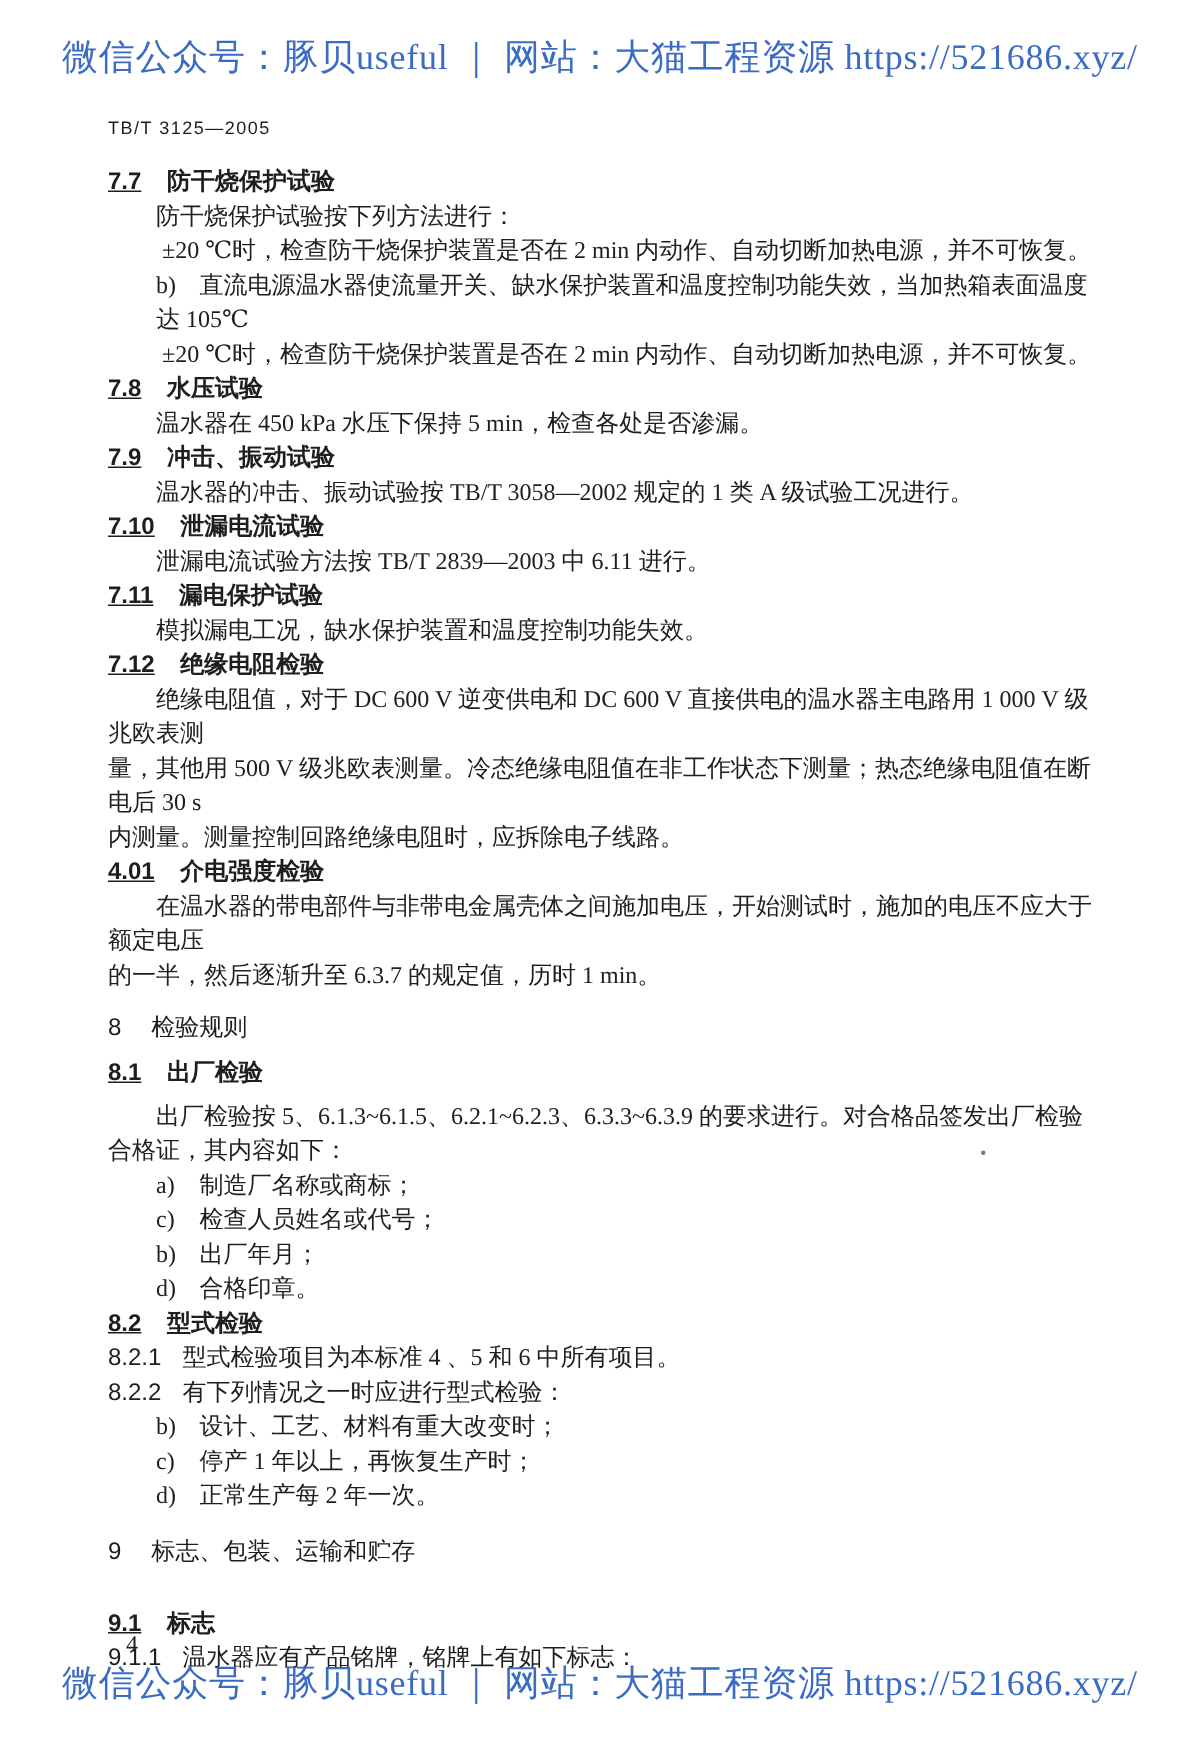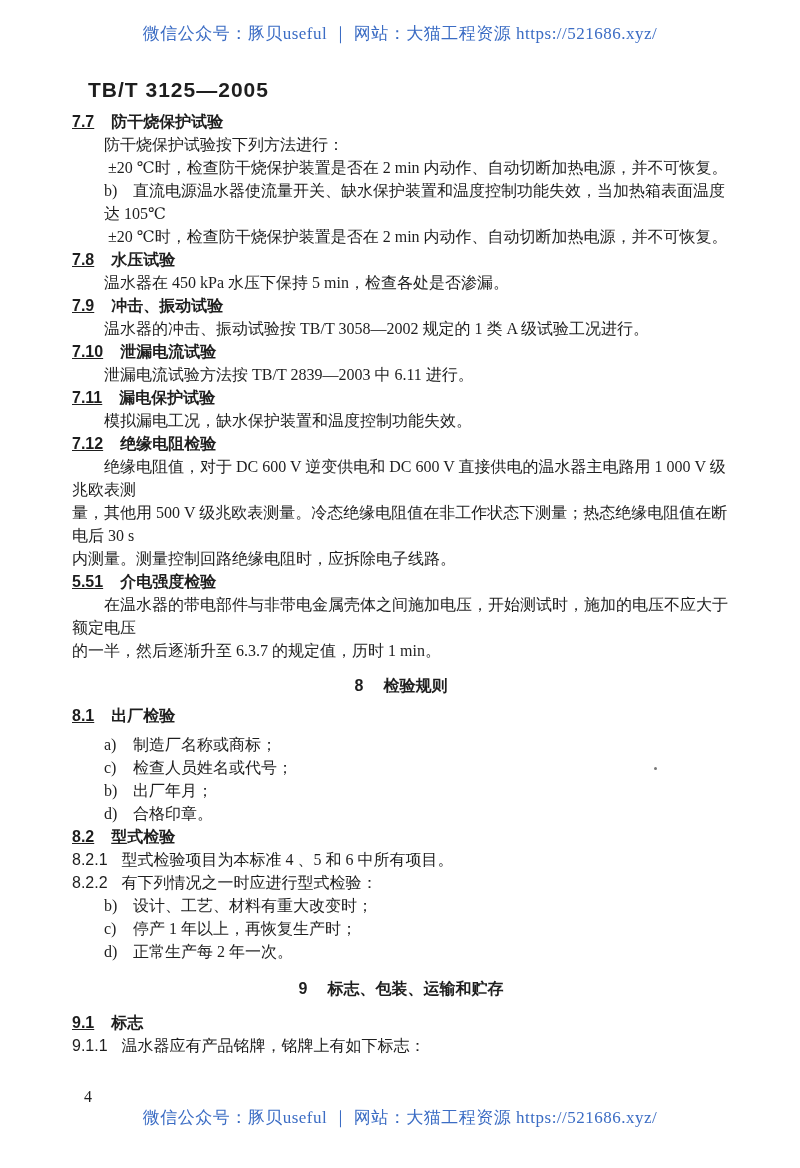--- a/index.html
+++ b/index.html
@@ -19,7 +19,7 @@
     position:absolute;left:0;right:0;
     text-align:center;
     color:var(--wm-color);
-    font-size:17px;
+    font-size:24px;
     letter-spacing:0.5px;
     white-space:nowrap;
   }

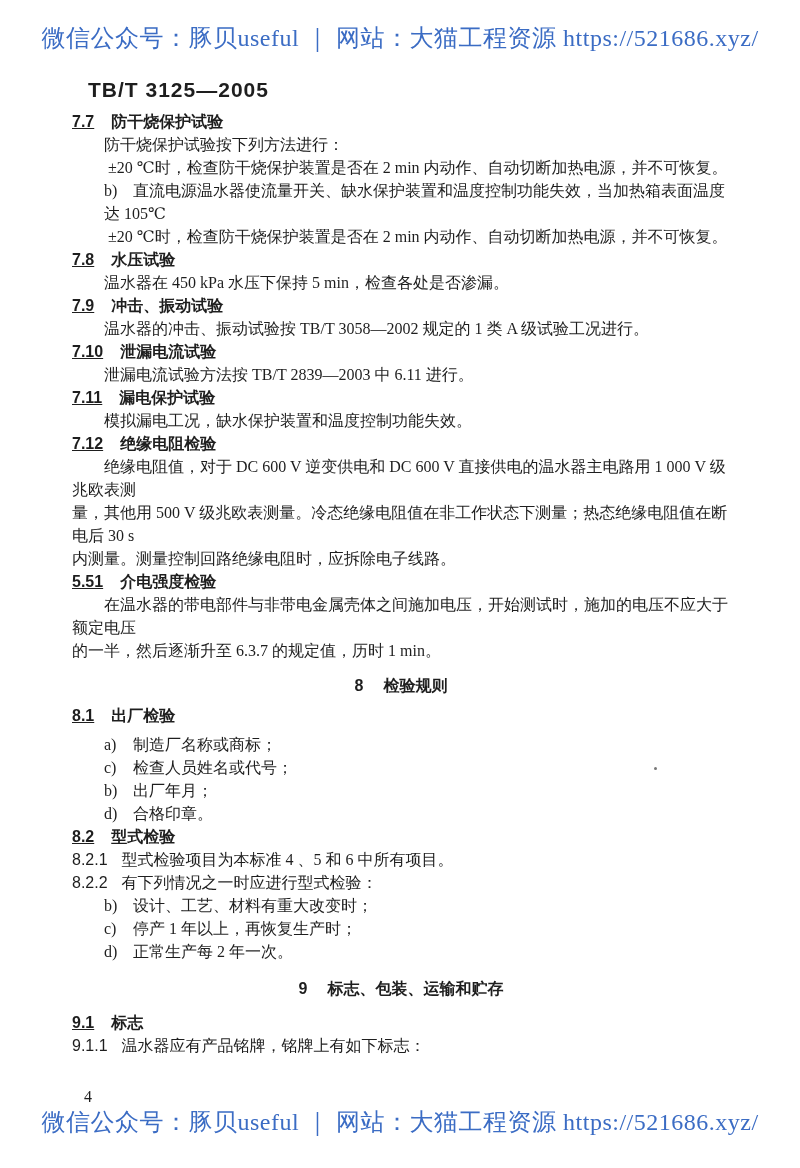--- a/index.html
+++ b/index.html
@@ -26,9 +26,9 @@
   .wm-top{top:22px;}
   .wm-bottom{top:1106px;}
   .doc-code{
-    position:absolute;top:78px;left:88px;
+    position:absolute;top:78px;left:72px;
     font-family:"Liberation Sans","DejaVu Sans",sans-serif;
-    font-weight:bold;font-size:21px;letter-spacing:1px;
+    font-weight:normal;font-size:12px;letter-spacing:1px;
   }
   .content{
     position:absolute;top:110px;left:72px;width:658px;

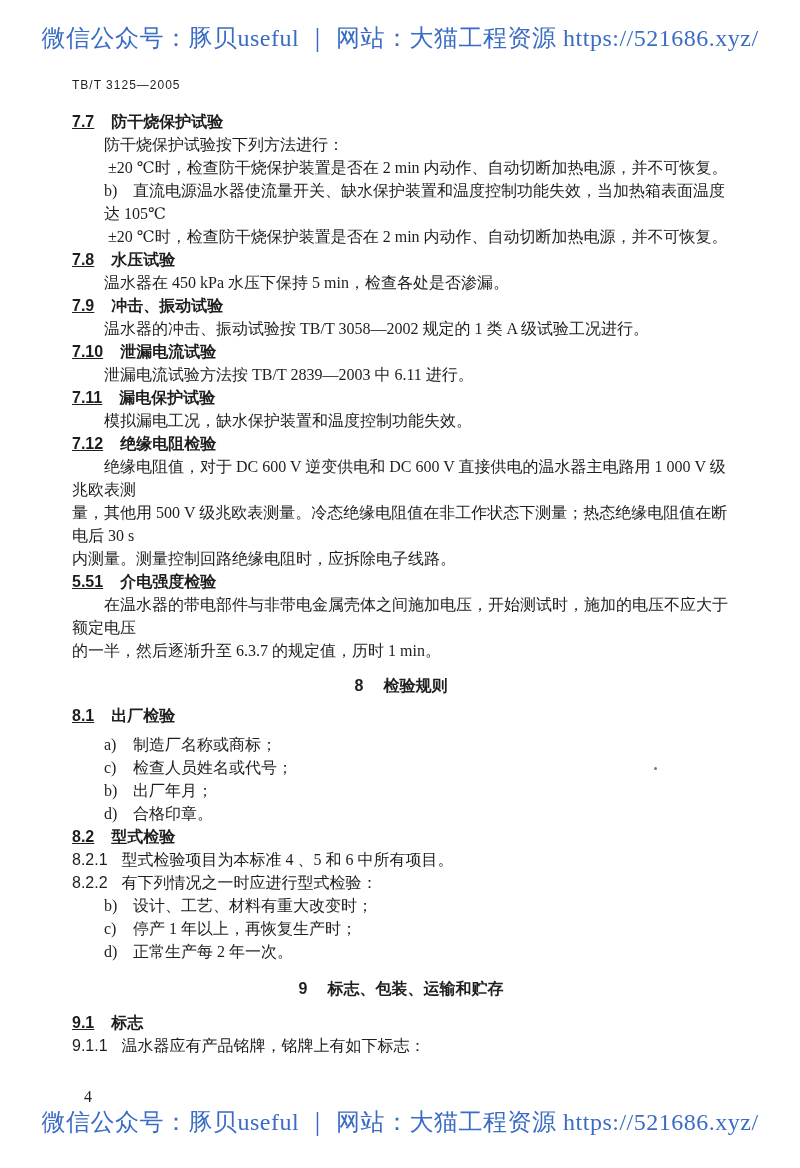--- a/index.html
+++ b/index.html
@@ -107,7 +107,7 @@
 量，其他用 500 V 级兆欧表测量。冷态绝缘电阻值在非工作状态下测量；热态绝缘电阻值在断电后 30 s
 内测量。测量控制回路绝缘电阻时，应拆除电子线路。</p>
 
-    <div class="h2"><span class="num">5.51</span><span>介电强度检验</span></div>
+    <div class="h2"><span class="num">4.01</span><span>介电强度检验</span></div>
     <p class="para">在温水器的带电部件与非带电金属壳体之间施加电压，开始测试时，施加的电压不应大于额定电压
 的一半，然后逐渐升至 6.3.7 的规定值，历时 1 min。</p>
 

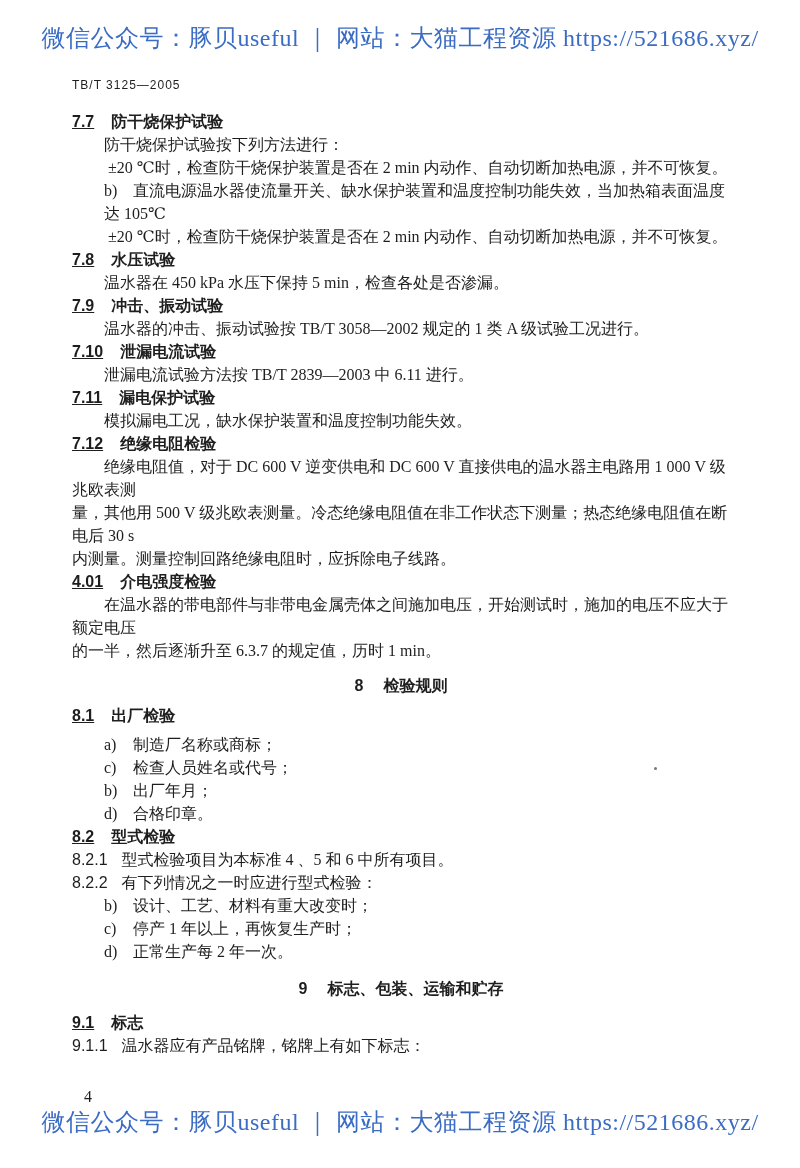--- a/index.html
+++ b/index.html
@@ -41,8 +41,7 @@
   .h2 .num{margin-right:17px;text-decoration:underline;}
   .h1{
     font-family:"Liberation Sans","DejaVu Sans",sans-serif;
-    font-weight:bold;
-    text-align:center;
+    font-weight:normal;
   }
   .h1 .num{margin-right:20px;}
   .gap-before{margin-top:12px;}

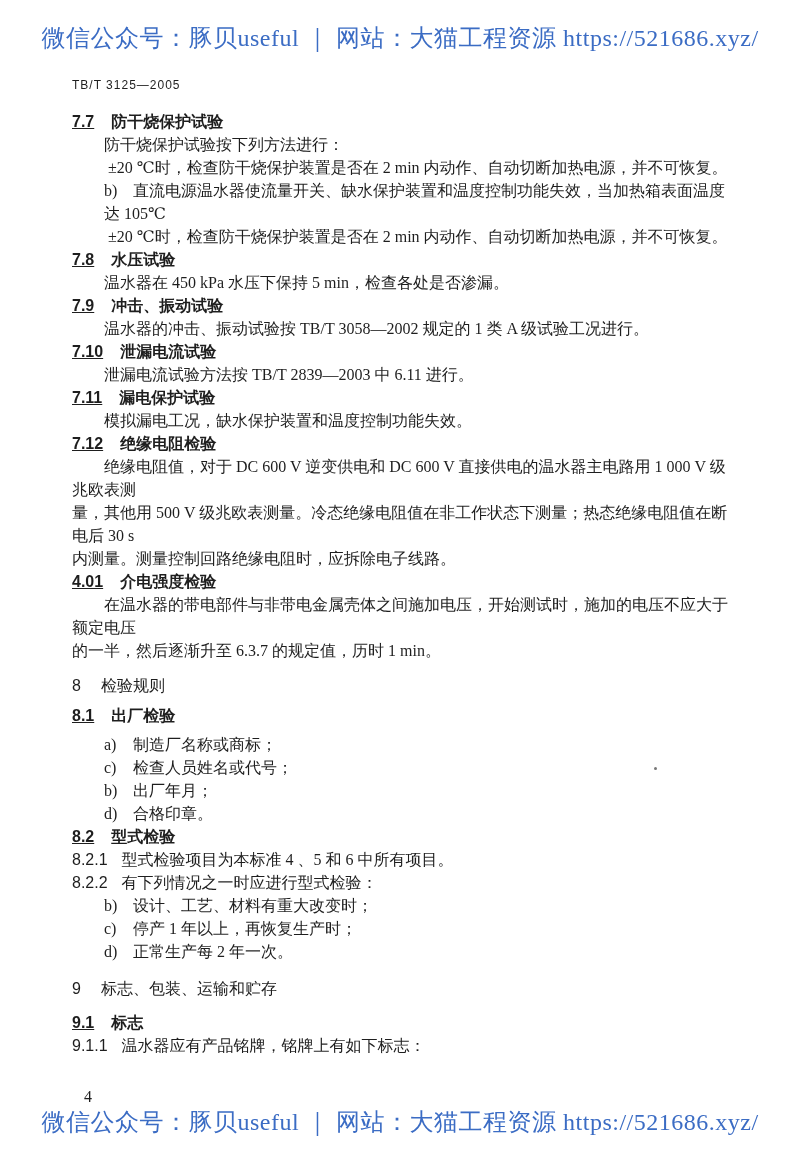--- a/index.html
+++ b/index.html
@@ -113,6 +113,8 @@
     <div class="h1 gap-before gap-after"><span class="num">8</span><span>检验规则</span></div>
 
     <div class="h2 gap-after-sm"><span class="num">8.1</span><span>出厂检验</span></div>
+    <p class="para">出厂检验按 5、6.1.3~6.1.5、6.2.1~6.2.3、6.3.3~6.3.9 的要求进行。对合格品签发出厂检验
+合格证，其内容如下：</p>
     <div class="li"><span class="marker">a)</span><span>制造厂名称或商标；</span></div>
     <div class="li"><span class="marker">c)</span><span>检查人员姓名或代号；</span></div>
     <div class="li"><span class="marker">b)</span><span>出厂年月；</span></div>

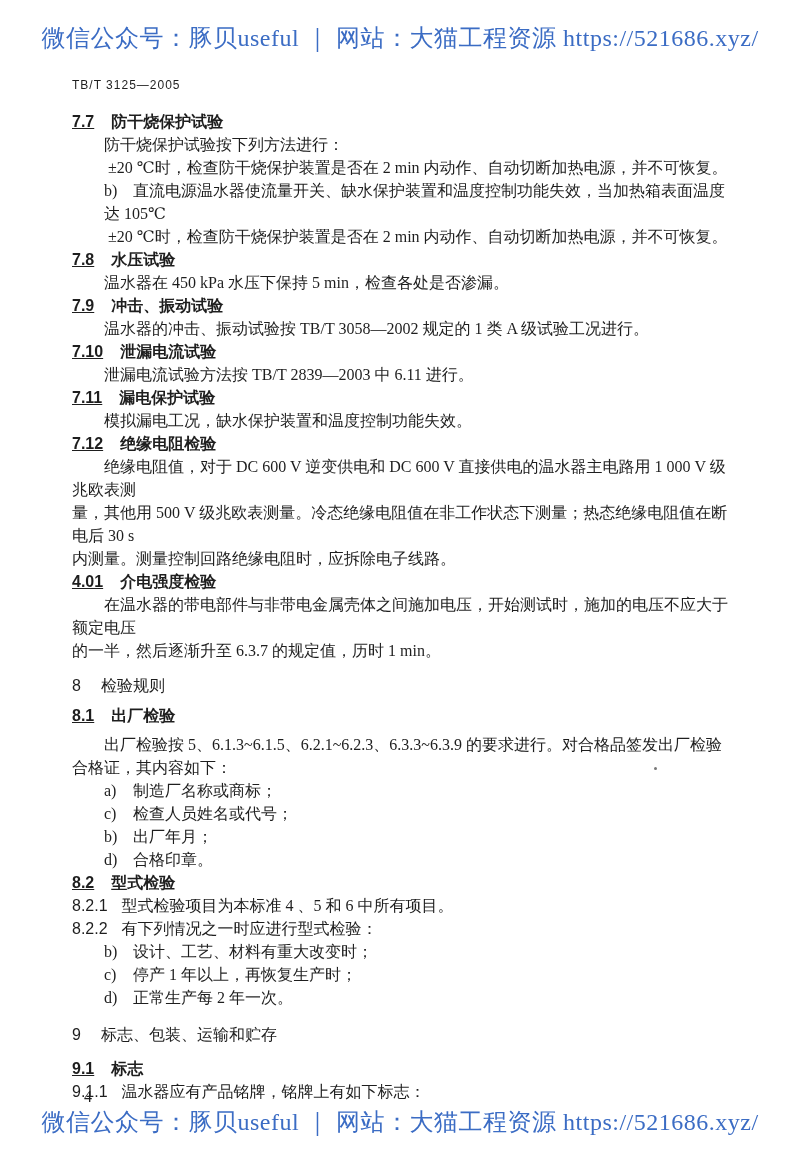--- a/index.html
+++ b/index.html
@@ -47,7 +47,7 @@
   .gap-before{margin-top:12px;}
   .gap-after{margin-bottom:7px;}
   .gap-before-lg{margin-top:14px;}
-  .gap-after-lg{margin-bottom:11px;}
+  .gap-after-lg{margin-bottom:25px;}
   .gap-after-sm{margin-bottom:6px;}
   .para{
     margin:0;

